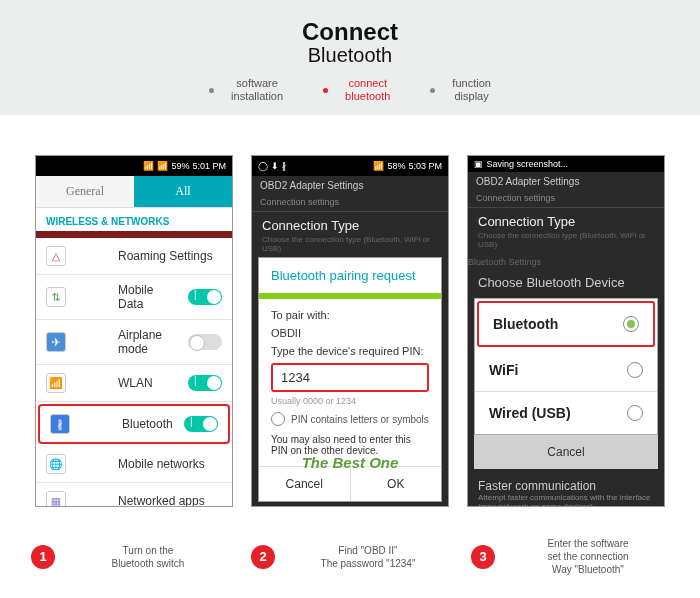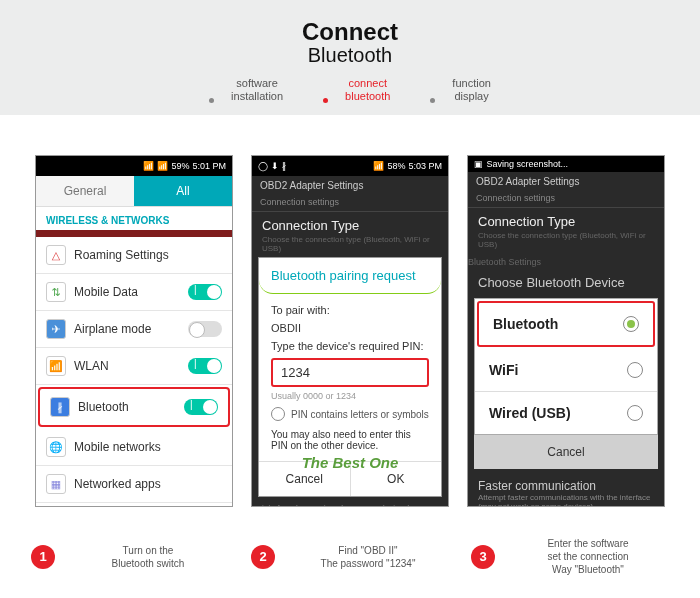--- a/index.html
+++ b/index.html
@@ -9,7 +9,7 @@
 .title-line1 { font-size: 24px; font-weight: 700; color: #111; }
 .title-line2 { font-size: 20px; font-weight: 400; color: #111; margin-top: -2px; }
 .nav-row { display: flex; justify-content: center; gap: 40px; margin-top: 10px; }
-.nav-item { display: flex; align-items: flex-end; gap: 17px; font-size: 11px; line-height: 1.2; color: #555; }
+.nav-item { display: flex; align-items: center; gap: 17px; font-size: 11px; line-height: 1.2; color: #555; }
 .nav-item.active { color: #e62129; }
 .dot { width: 5px; height: 5px; border-radius: 50%; background: #888; flex-shrink: 0; }
 .nav-item.active .dot { background: #e62129; }

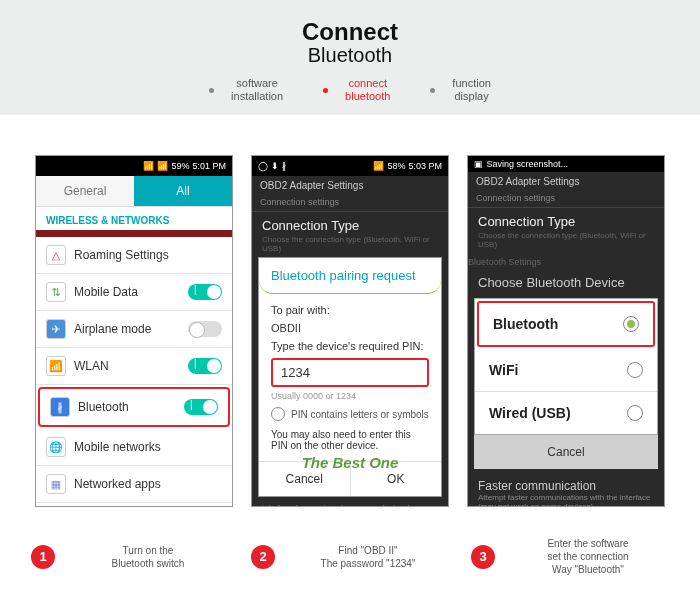--- a/index.html
+++ b/index.html
@@ -23,7 +23,7 @@
 .status-icons-left { display: flex; gap: 3px; }
 .status-icons-right { display: flex; gap: 3px; align-items: center; }
 
-.tabs { display: flex; }
+.tabs { display: flex; font-family: Liberation Serif, serif; }
 .tab { flex: 1; text-align: center; padding: 8px 0; font-size: 12px; color: #777; background: #f5f5f5; border-bottom: 1px solid #ddd; }
 .tab.active { background: #00a8b8; color: #fff; }
 

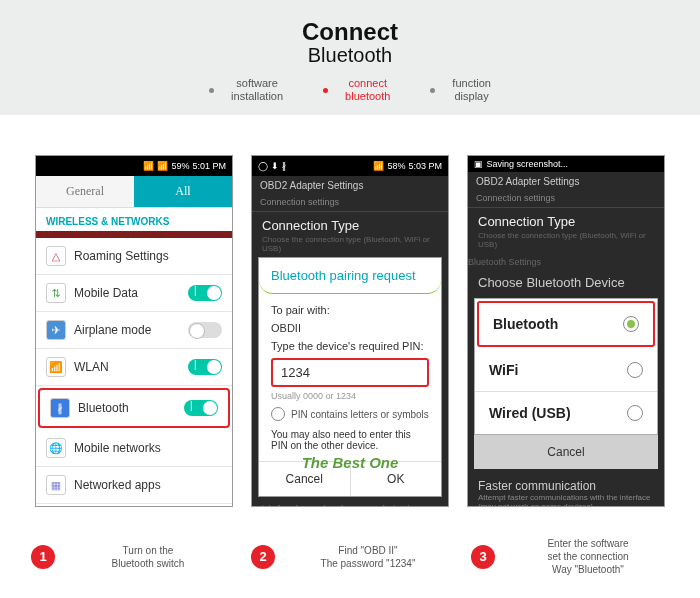--- a/index.html
+++ b/index.html
@@ -30,7 +30,7 @@
 .section-label { color: #00a8b8; font-size: 10px; font-weight: 700; padding: 8px 10px 4px; border-bottom: 7px solid #7f1d1d; }
 .setting-row { display: flex; align-items: center; padding: 8px 10px; border-bottom: 1px solid #e5e5e5; gap: 8px; }
 .setting-icon { width: 20px; height: 20px; border: 1px solid #ccc; border-radius: 3px; display: flex; align-items: center; justify-content: center; font-size: 11px; background: #f8f8f8; flex-shrink: 0; }
-.setting-text { flex: 1; font-size: 12px; color: #333; }
+.setting-text { flex: 1; font-size: 12px; color: #333; margin-left: 44px; }
 .toggle { width: 34px; height: 16px; border-radius: 10px; position: relative; flex-shrink: 0; }
 .toggle.on { background: #00c8a8; }
 .toggle.on::after { content: ""; position: absolute; right: 1px; top: 1px; width: 14px; height: 14px; background: #fff; border-radius: 50%; }

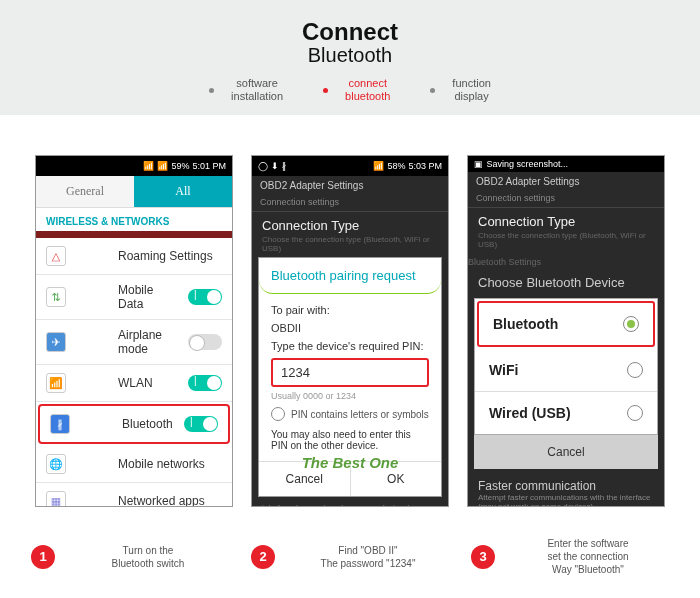--- a/index.html
+++ b/index.html
@@ -49,7 +49,7 @@
 .conn-type-sub { color: #666; font-size: 8px; padding: 0 10px 4px; }
 
 .dialog { background: #fff; margin: 0 6px; border: 1px solid #999; }
-.dialog-title { color: #00a8b8; font-size: 13px; padding: 10px 12px; border-bottom: 1px solid #84cc16; border-radius: 14px; }
+.dialog-title { color: #00a8b8; font-size: 13px; padding: 10px 12px; border-bottom: 6px solid #84cc16; }
 .dialog-body { padding: 10px 12px; font-size: 11px; color: #333; }
 .dialog-body .sub { margin-bottom: 6px; }
 .pin-input { border: 2px solid #e62129; border-radius: 3px; padding: 5px 8px; font-size: 13px; margin: 4px 0; }

